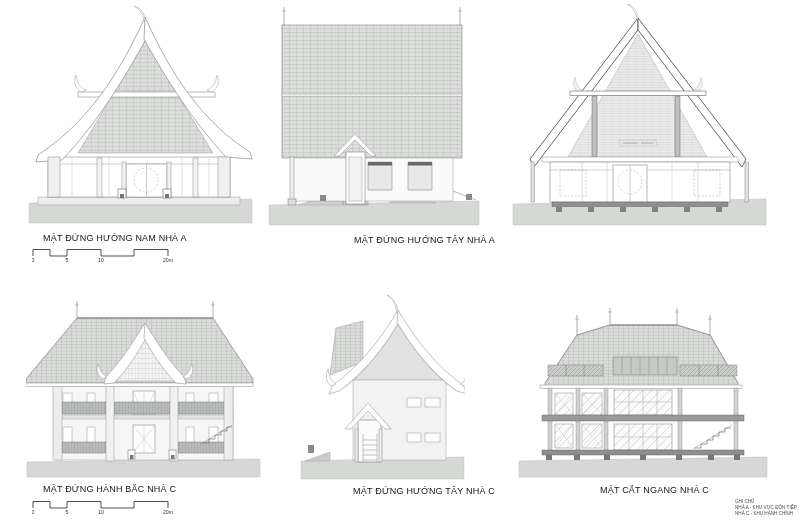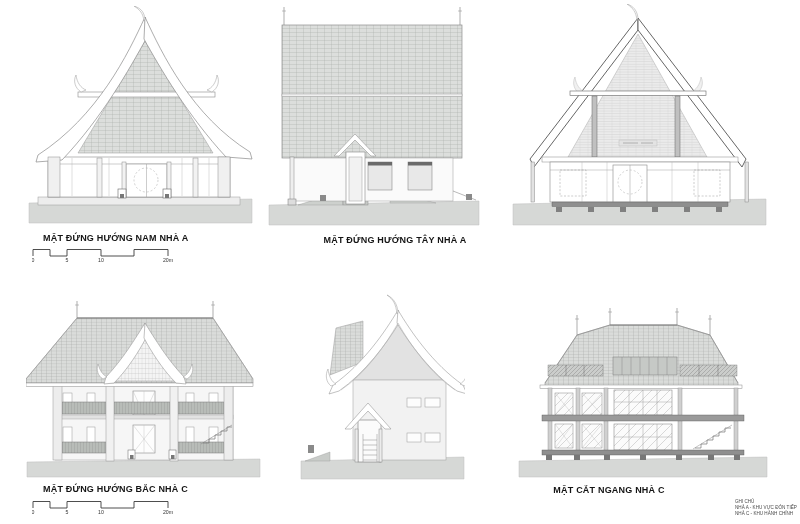--- a/index.html
+++ b/index.html
@@ -6,7 +6,7 @@
   .sheet{position:relative;width:800px;height:524px;background:#ffffff;overflow:hidden;
          font-family:"Liberation Sans",sans-serif;}
   svg.fig{position:absolute;display:block;}
-  .fig-label{position:absolute;font-weight:bold;font-size:9px;line-height:10px;
+  .fig-label{position:absolute;font-weight:normal;font-size:9px;line-height:10px;
              color:#141414;letter-spacing:.2px;white-space:nowrap;padding-left:10px;}
   .fig-label.ctr{text-align:center;white-space:nowrap;}
   .sb{position:absolute;}

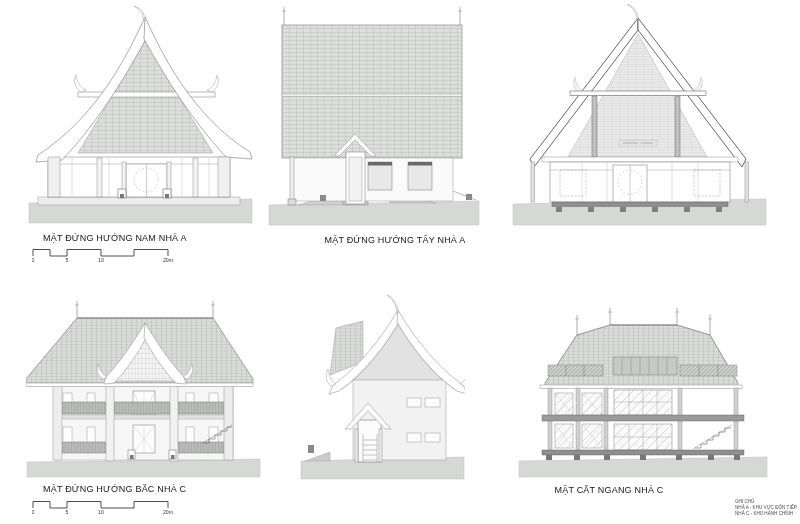--- a/index.html
+++ b/index.html
@@ -8,7 +8,7 @@
   svg.fig{position:absolute;display:block;}
   .fig-label{position:absolute;font-weight:normal;font-size:9px;line-height:10px;
              color:#141414;letter-spacing:.2px;white-space:nowrap;padding-left:10px;}
-  .fig-label.ctr{text-align:center;white-space:nowrap;}
+  .fig-label.ctr{text-align:right;white-space:nowrap;}
   .sb{position:absolute;}
   .sb text{font-size:5.2px;fill:#333;font-family:"Liberation Sans",sans-serif;}
   .notes{position:absolute;left:735px;top:499px;font-size:4.6px;line-height:6px;

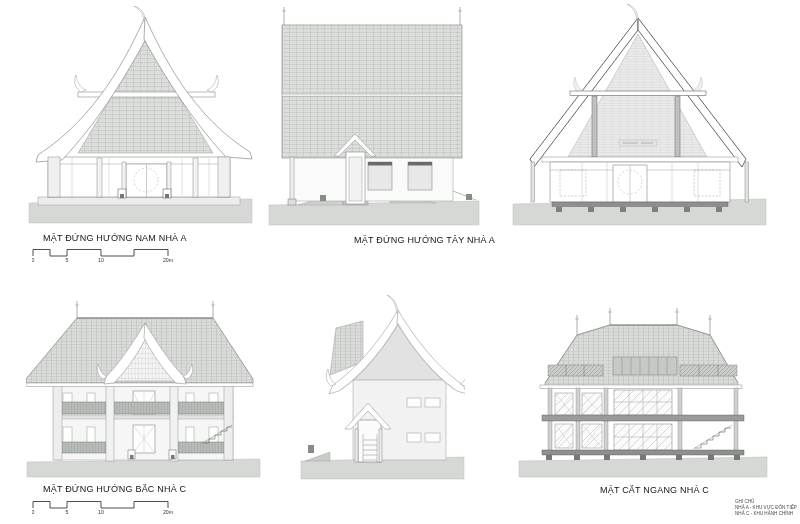--- a/index.html
+++ b/index.html
@@ -349,7 +349,7 @@
 
   <div class="fig-label" style="left:33px;top:233px">MẶT ĐỨNG HƯỚNG NAM NHÀ A</div>
   <div class="fig-label ctr" style="left:285px;top:235px;width:200px">MẶT ĐỨNG HƯỚNG TÂY NHÀ A</div>
-  <div class="fig-label" style="left:33px;top:484px">MẶT ĐỨNG HƯỚNG BẮC NHÀ C</div>
+  <div class="fig-label" style="left:33px;top:484px">MẶT ĐỨNG HÀNH BẮC NHÀ C</div>
   <div class="fig-label ctr" style="left:499px;top:485px;width:200px">MẶT CẮT NGANG NHÀ C</div>
 
   <svg class="sb" style="left:32px;top:245px" width="150" height="18" viewBox="0 0 150 18">

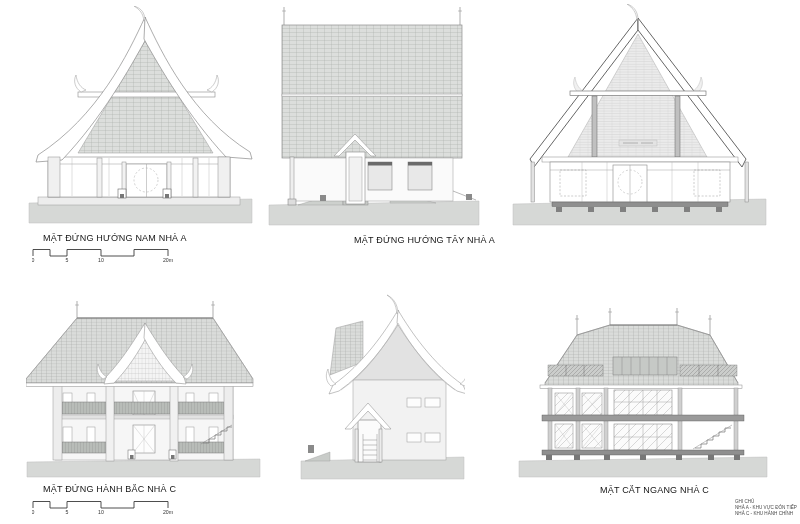--- a/index.html
+++ b/index.html
@@ -350,6 +350,7 @@
   <div class="fig-label" style="left:33px;top:233px">MẶT ĐỨNG HƯỚNG NAM NHÀ A</div>
   <div class="fig-label ctr" style="left:285px;top:235px;width:200px">MẶT ĐỨNG HƯỚNG TÂY NHÀ A</div>
   <div class="fig-label" style="left:33px;top:484px">MẶT ĐỨNG HÀNH BẮC NHÀ C</div>
+  <div class="fig-label ctr" style="left:285px;top:486px;width:200px">MẶT ĐỨNG HƯỚNG TÂY NHÀ C</div>
   <div class="fig-label ctr" style="left:499px;top:485px;width:200px">MẶT CẮT NGANG NHÀ C</div>
 
   <svg class="sb" style="left:32px;top:245px" width="150" height="18" viewBox="0 0 150 18">

